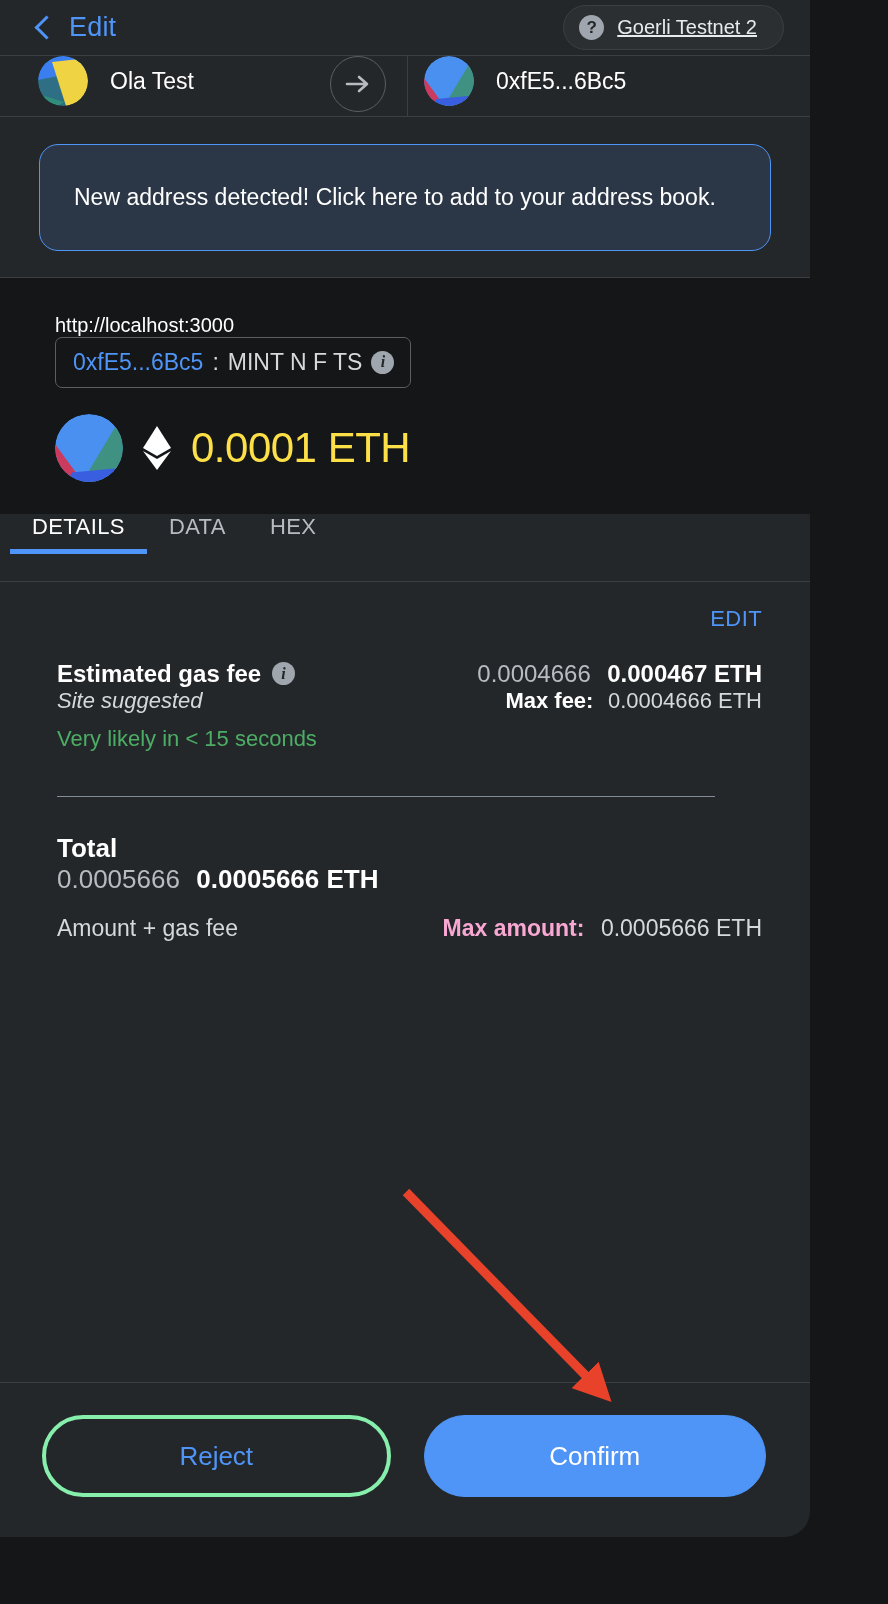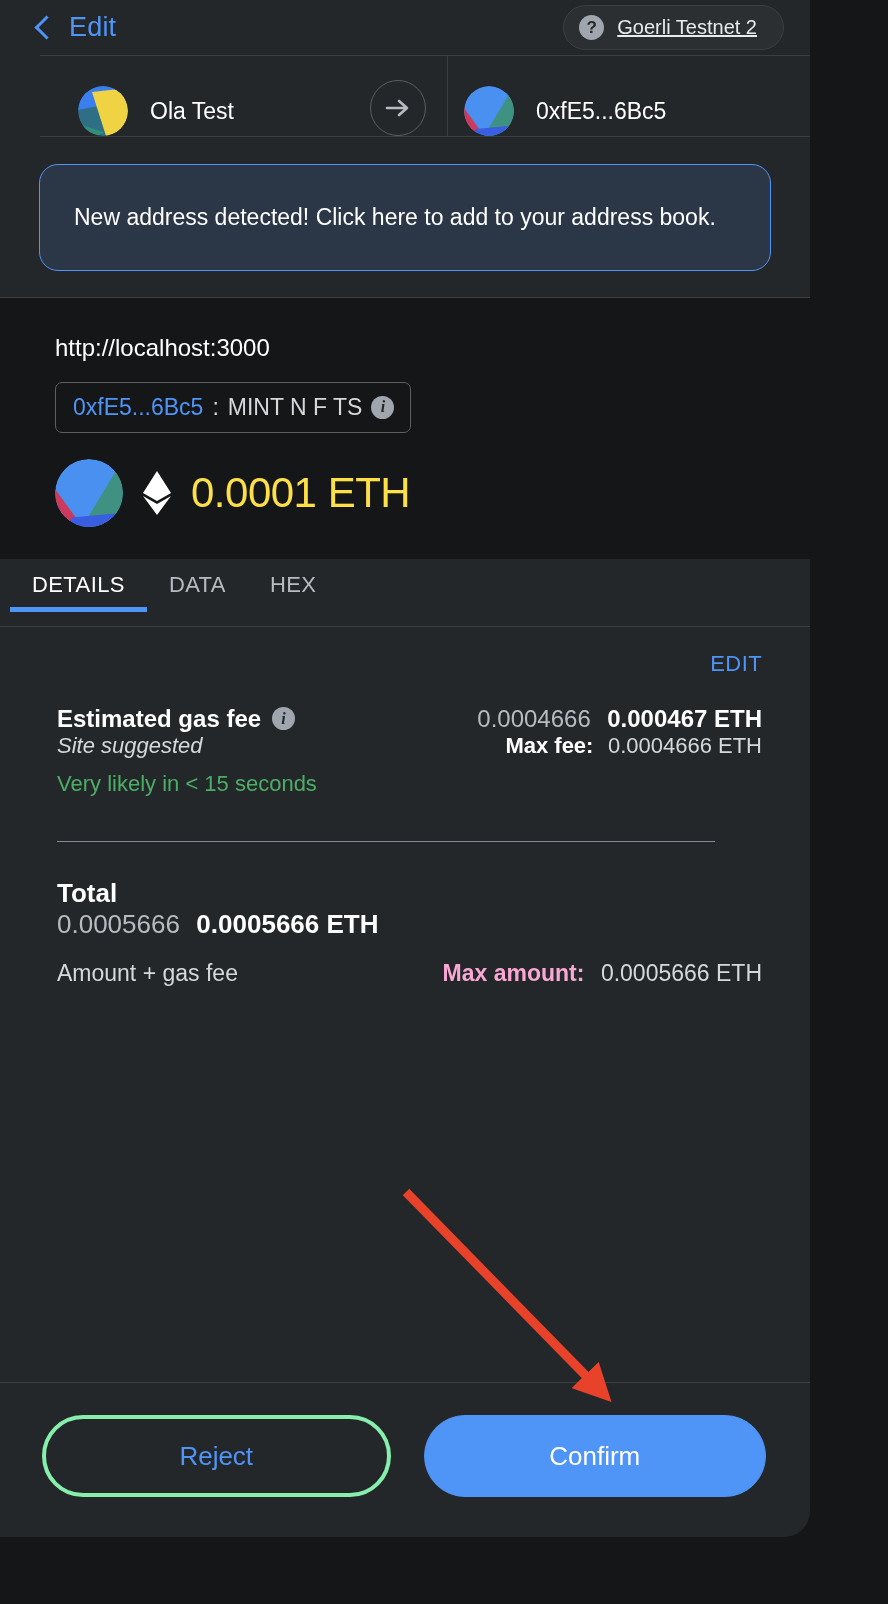--- a/index.html
+++ b/index.html
@@ -92,15 +92,14 @@
 
   
   .accounts {
-    height: 82px;
-    flex: none;
-    display: flex;
-    align-items: flex-end;
+    height: 62px;
+    flex: none;
+    display: flex;
+    align-items: flex-start;
     border-top: 1px solid #3b3f42;
     border-bottom: 1px solid #3b3f42;
     position: relative;
     box-sizing: border-box;
-    margin-left: 40px;
   }
   .acct {
     display: flex;

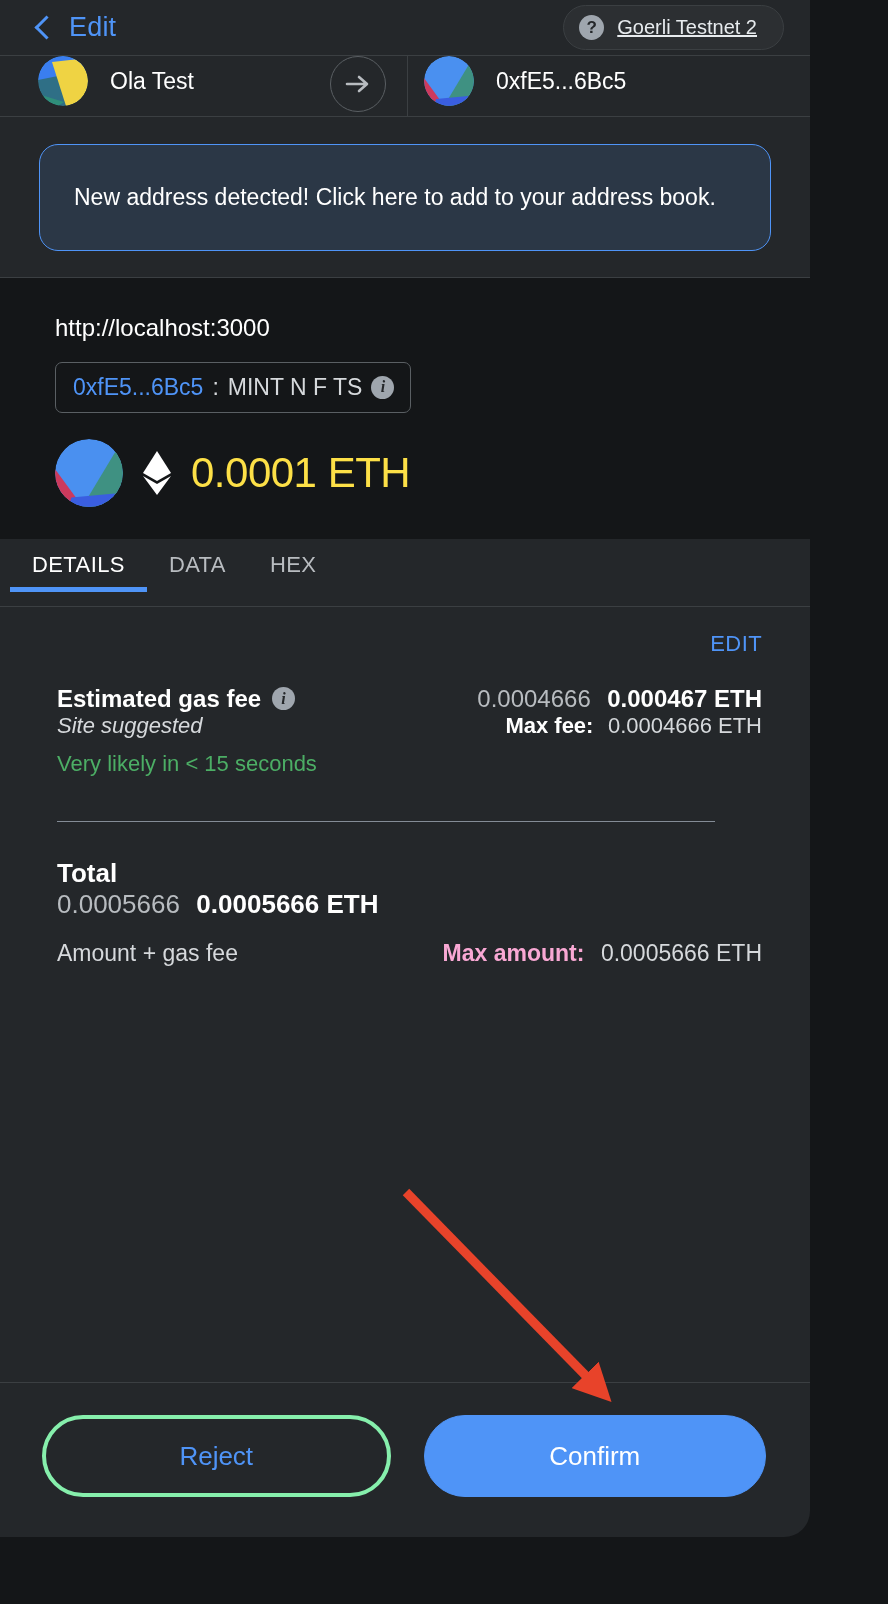--- a/index.html
+++ b/index.html
@@ -168,8 +168,7 @@
   }
   .origin-url {
     color: #ffffff;
-    font-size: 24px;
-    margin-bottom: 20px;
+    font-size: 20px;
   }
   .contract-pill {
     display: inline-flex;

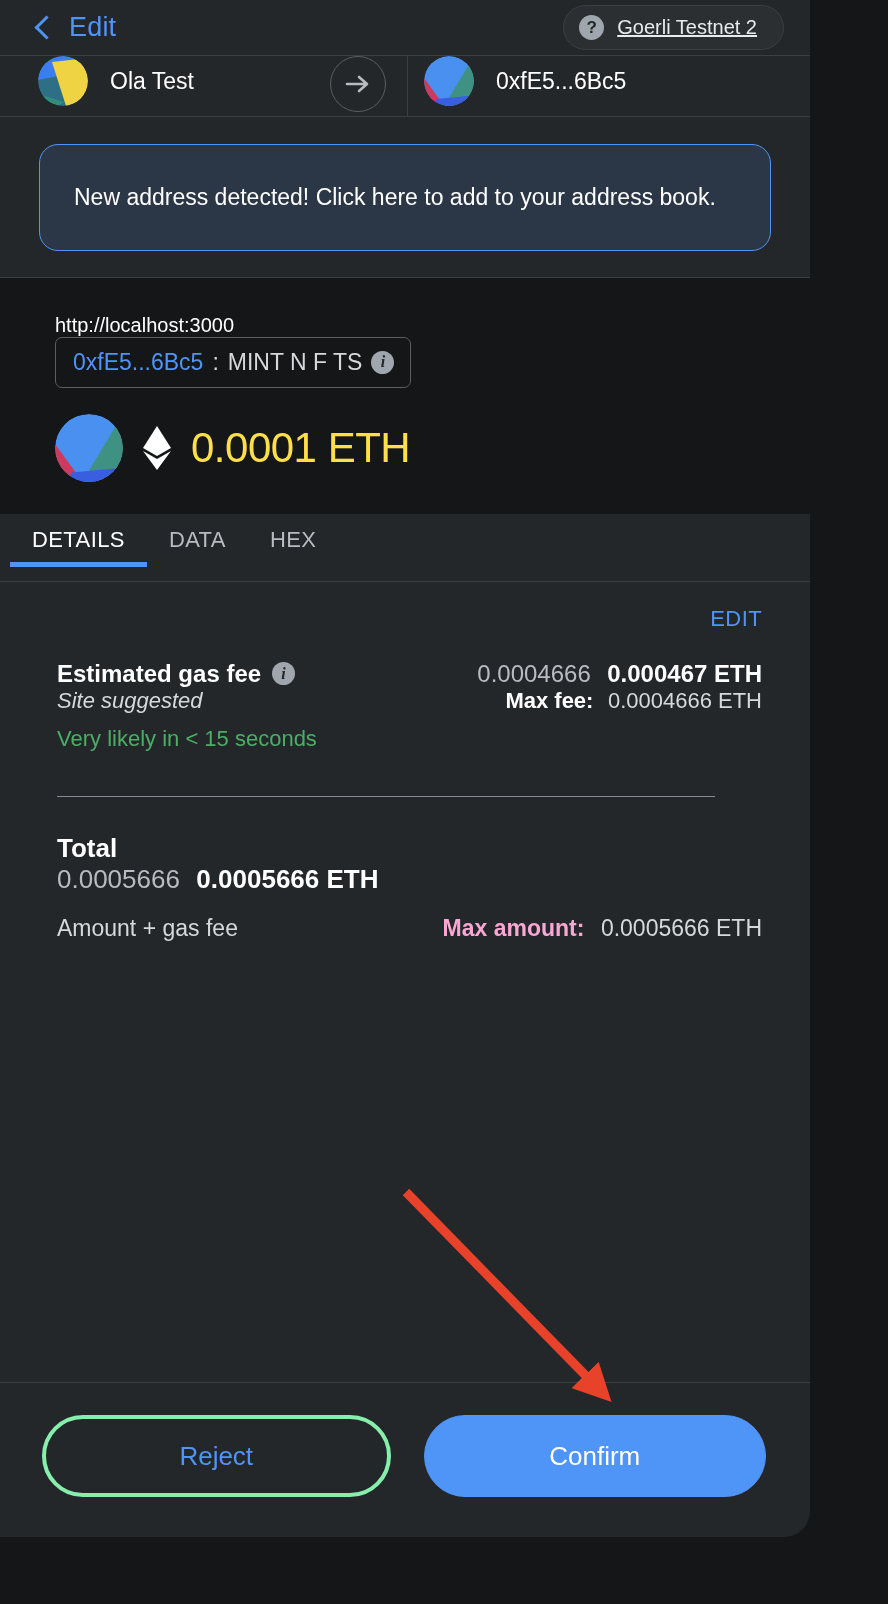--- a/index.html
+++ b/index.html
@@ -215,7 +215,7 @@
   .tabs {
     flex: none;
     display: flex;
-    align-items: center;
+    align-items: flex-start;
     gap: 0;
     border-bottom: 1px solid #3b3f42;
     background: #24272a;

